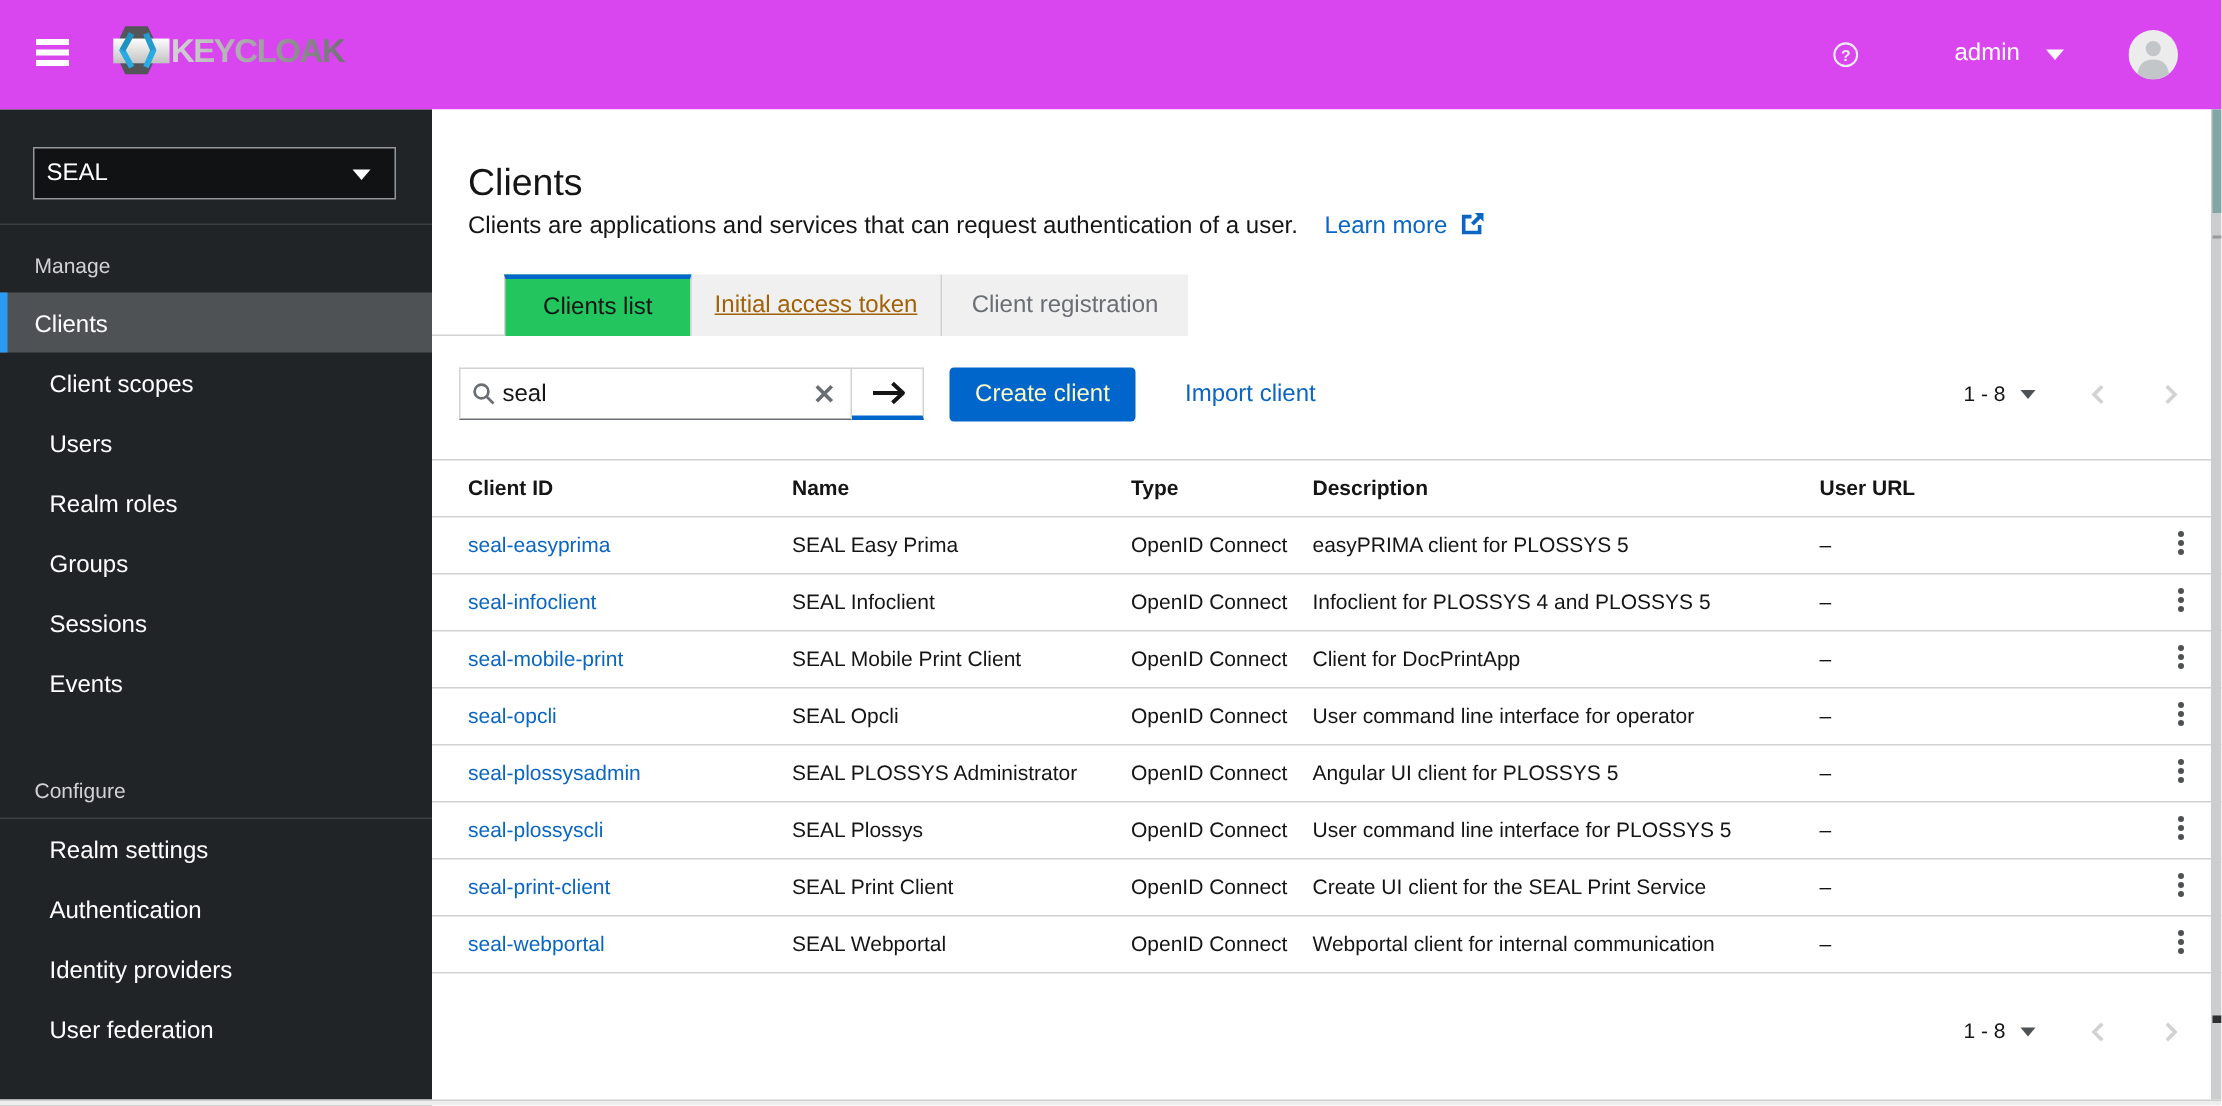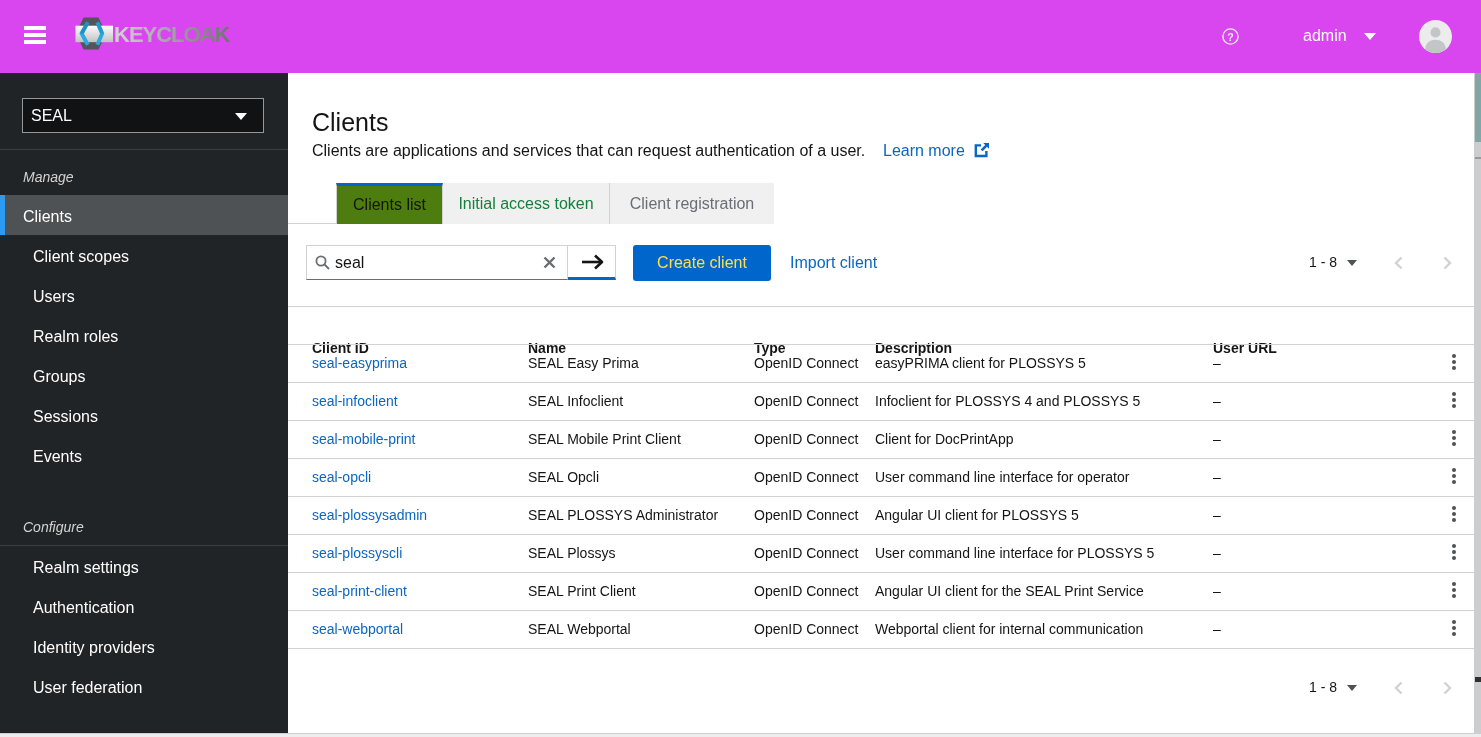--- a/index.html
+++ b/index.html
@@ -20,7 +20,7 @@
   #realmbox { position:absolute; left:22px; top:25px; width:242px; height:35px; border:1px solid #95989b; background:#111214; color:#fff; font-size:16px; line-height:33px; padding-left:8px; }
   #realmbox .caret { position:absolute; right:16px; top:14px; width:0; height:0; border-left:6.5px solid transparent; border-right:6.5px solid transparent; border-top:7px solid #fff; }
   #sidedivider { position:absolute; left:0; top:76px; width:288px; height:1px; background:#3c3f42; }
-  .navtitle { position:absolute; left:23px; color:#d2d2d2; font-size:14px; height:16px; line-height:16px;font-style:italic; }
+  .navtitle { position:absolute; left:23px; color:#d2d2d2; font-size:14px; height:16px; line-height:16px; }
   .navitems { position:absolute; left:0; width:288px; }
   .navitems .it { height:40px; line-height:43px; padding-left:33px; color:#fff; font-size:16px; }
   .navitems .it.sel { background:#4f5255; border-left:5px solid #2b9af3; padding-left:18px; }

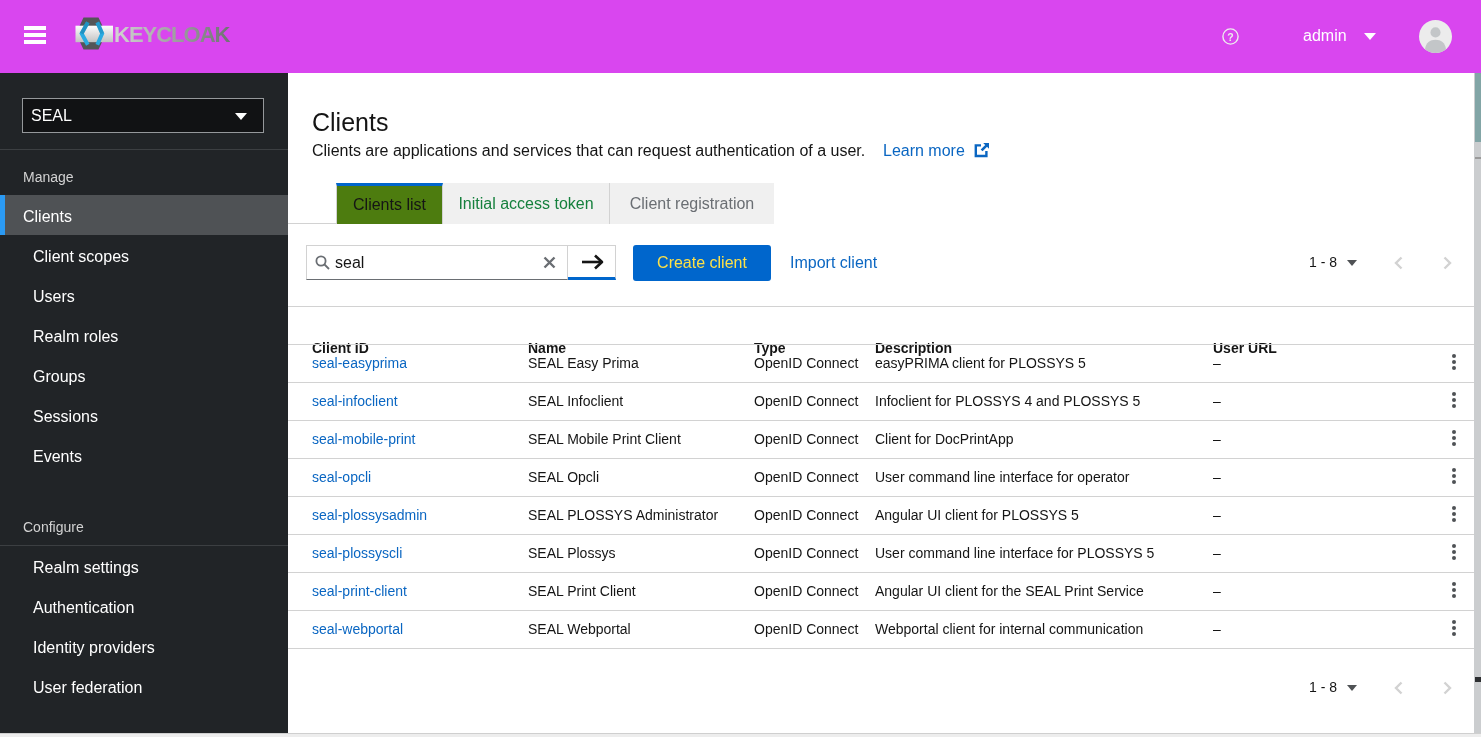--- a/index.html
+++ b/index.html
@@ -34,7 +34,7 @@
   
   #tabs { position:absolute; left:48px; top:110px; height:41px; display:flex; }
   .tab { font-size:16px; display:flex; align-items:center; justify-content:center; }
-  #tab1 { width:107px; background:#4d7c0f; border-top:3px solid #0066cc; border-left:1px solid #d2d2d2; border-right:1px solid #d2d2d2; color:#151515; }
+  #tab1 { width:125px; background:#22c55e; border-top:3px solid #0066cc; border-left:1px solid #d2d2d2; border-right:1px solid #d2d2d2; color:#151515; }
   #tab2 { width:166px; background:#f0f0f0; color:#15803d; }
   #tab3 { width:165px; background:#f0f0f0; color:#6a6e73; border-left:1px solid #d2d2d2; }
   

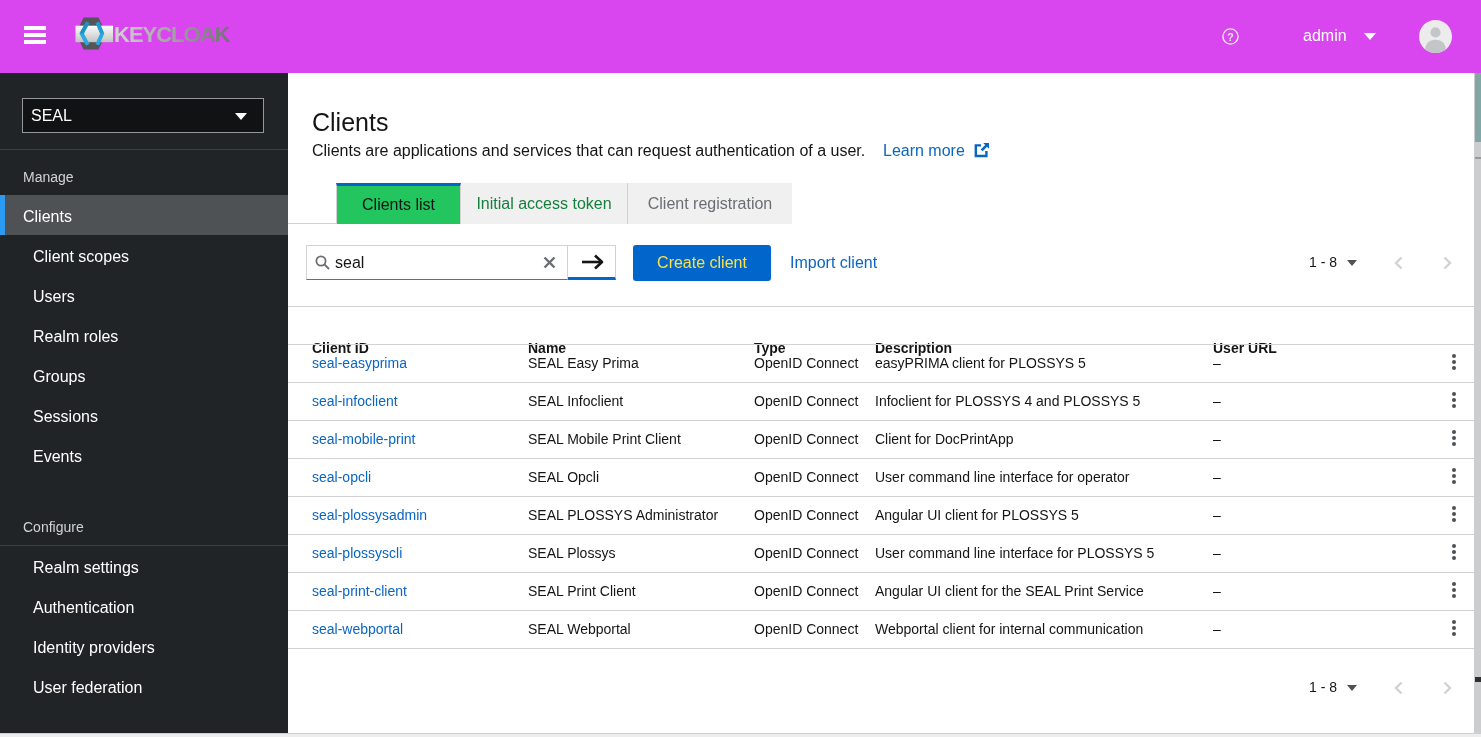--- a/index.html
+++ b/index.html
@@ -35,7 +35,7 @@
   #tabs { position:absolute; left:48px; top:110px; height:41px; display:flex; }
   .tab { font-size:16px; display:flex; align-items:center; justify-content:center; }
   #tab1 { width:125px; background:#22c55e; border-top:3px solid #0066cc; border-left:1px solid #d2d2d2; border-right:1px solid #d2d2d2; color:#151515; }
-  #tab2 { width:166px; background:#f0f0f0; color:#15803d; }
+  #tab2 { width:166px; background:#f0f0f0; color:#a16207;text-decoration:underline; }
   #tab3 { width:165px; background:#f0f0f0; color:#6a6e73; border-left:1px solid #d2d2d2; }
   
   #searchbox { position:absolute; left:18px; top:172px; width:262px; height:35px; border:1px solid #d2d2d2; border-bottom-color:#6a6e73; background:#fff; }

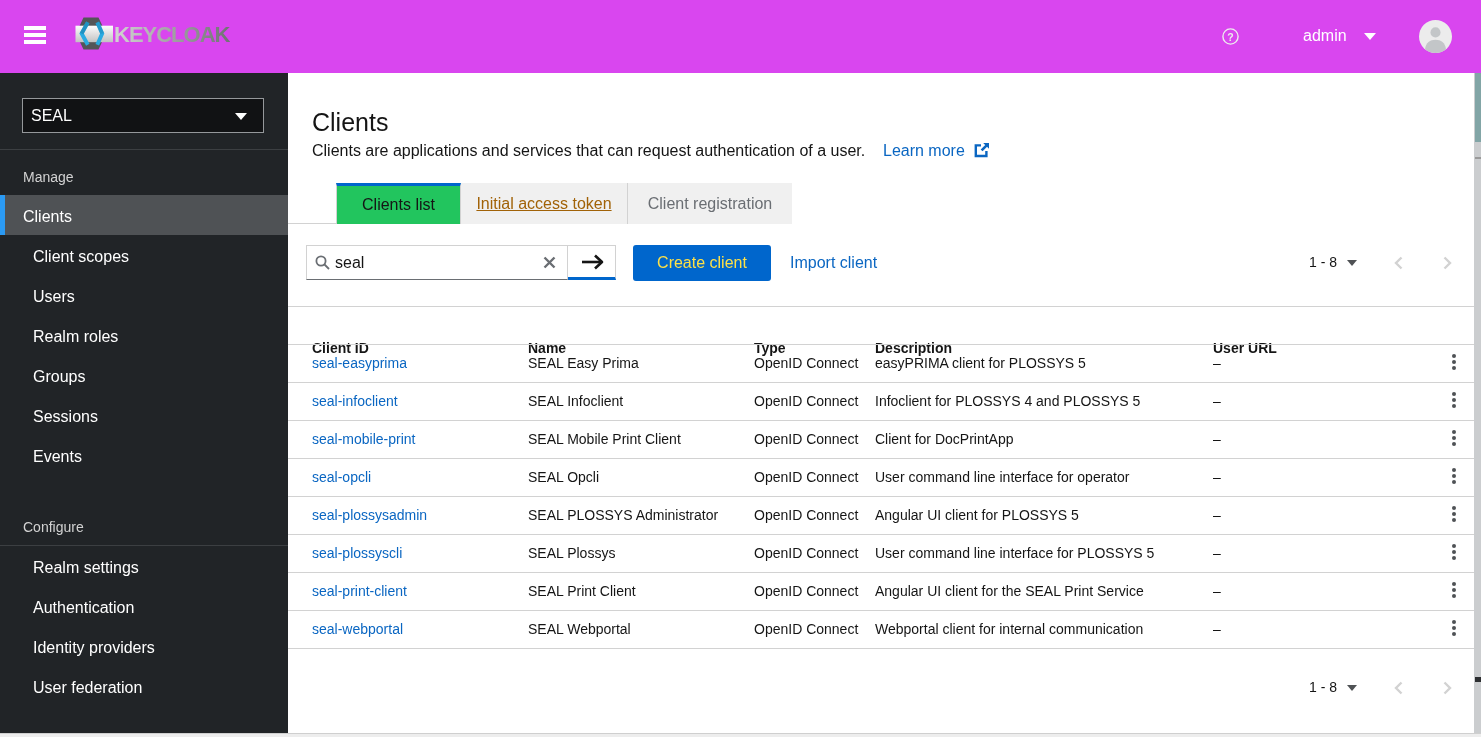--- a/index.html
+++ b/index.html
@@ -43,7 +43,7 @@
   #searchicon { position:absolute; left:8px; top:9px; }
   #clearicon { position:absolute; right:11px; top:10px; }
   #arrowbox { position:absolute; left:280px; top:172px; width:48px; height:35px; border-top:1px solid #d2d2d2; border-right:1px solid #d2d2d2; border-bottom:3px solid #0066cc; background:#fff; }
-  #createbtn { position:absolute; left:345px; top:172px; width:138px; height:36px; background:#0066cc; color:#fde047; font-size:16px; border-radius:3px; text-align:center; line-height:36px; }
+  #createbtn { position:absolute; left:345px; top:172px; width:124px; height:36px; background:#0066cc; color:#fef9c3; font-size:16px; border-radius:3px; text-align:center; line-height:36px; }
   #importlink { position:absolute; left:502px; top:172px; height:36px; line-height:36px; color:#0a66c2; font-size:16px; }
   .pgn { position:absolute; width:240px; height:18px; }
   .pgn .range { position:absolute; left:0; top:0; font-size:14px; color:#151515; }

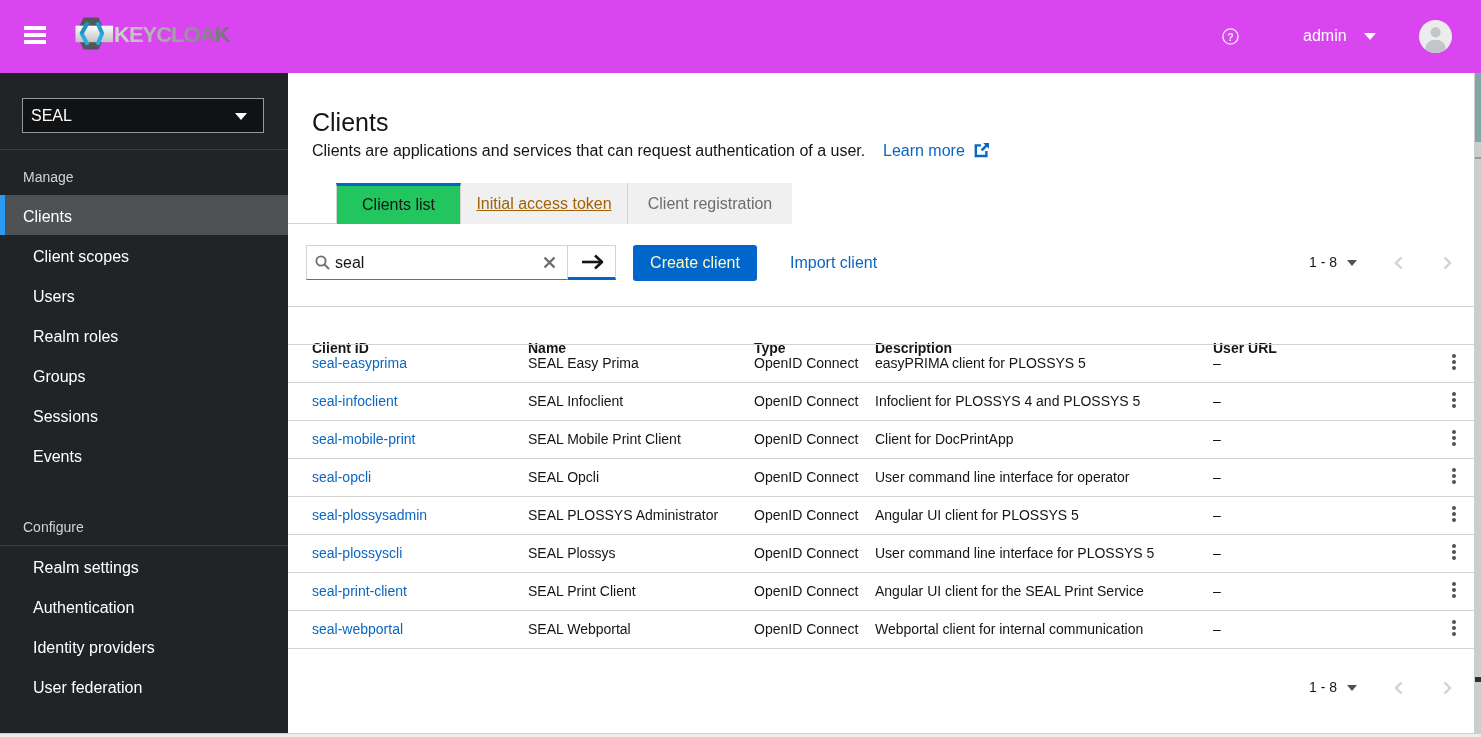--- a/index.html
+++ b/index.html
@@ -54,7 +54,7 @@
 
   
   #tbl-topline { position:absolute; left:0; top:233px; width:1186px; height:1px; background:#d2d2d2; }
-  .hdr { position:absolute; top:233px; height:38px; line-height:38px; font-size:14px; font-weight:bold; color:#151515;margin-top:23px; }
+  .hdr { position:absolute; top:233px; height:38px; line-height:38px; font-size:14px; font-weight:bold; color:#151515; }
   #tbl-hdrline { position:absolute; left:0; top:271px; width:1186px; height:1px; background:#d2d2d2; }
   .row { position:absolute; left:0; width:1393px; height:38px; border-bottom:1px solid #d2d2d2; }
   .row .c { position:absolute; top:0; height:38px; line-height:37px; font-size:14px; color:#151515; white-space:nowrap; }

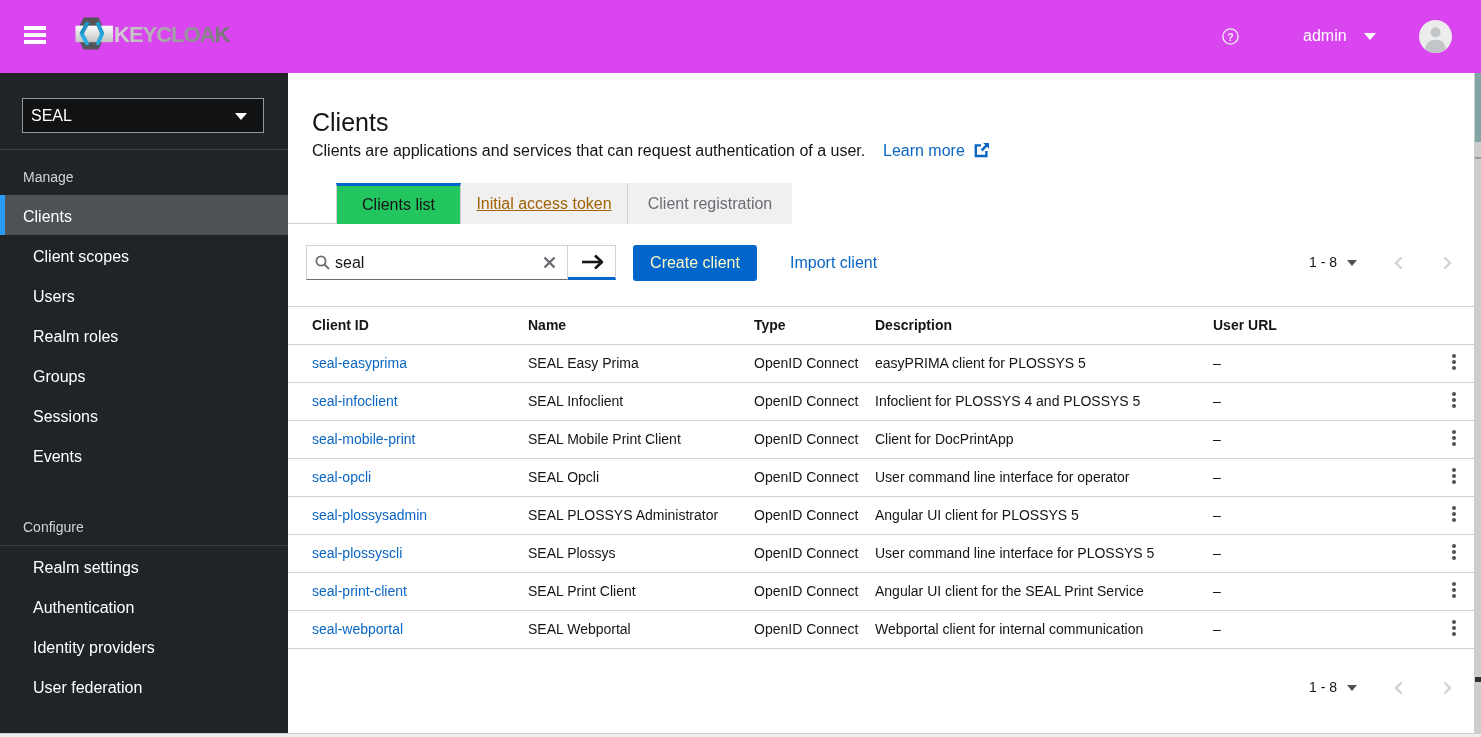--- a/index.html
+++ b/index.html
@@ -263,7 +263,7 @@
       <span class="c c1 link">seal-print-client</span>
       <span class="c c2">SEAL Print Client</span>
       <span class="c c3">OpenID Connect</span>
-      <span class="c c4">Angular UI client for the SEAL Print Service</span>
+      <span class="c c4">Create UI client for the SEAL Print Service</span>
       <span class="c c5">–</span>
       <span class="kebab">
         <i></i>

